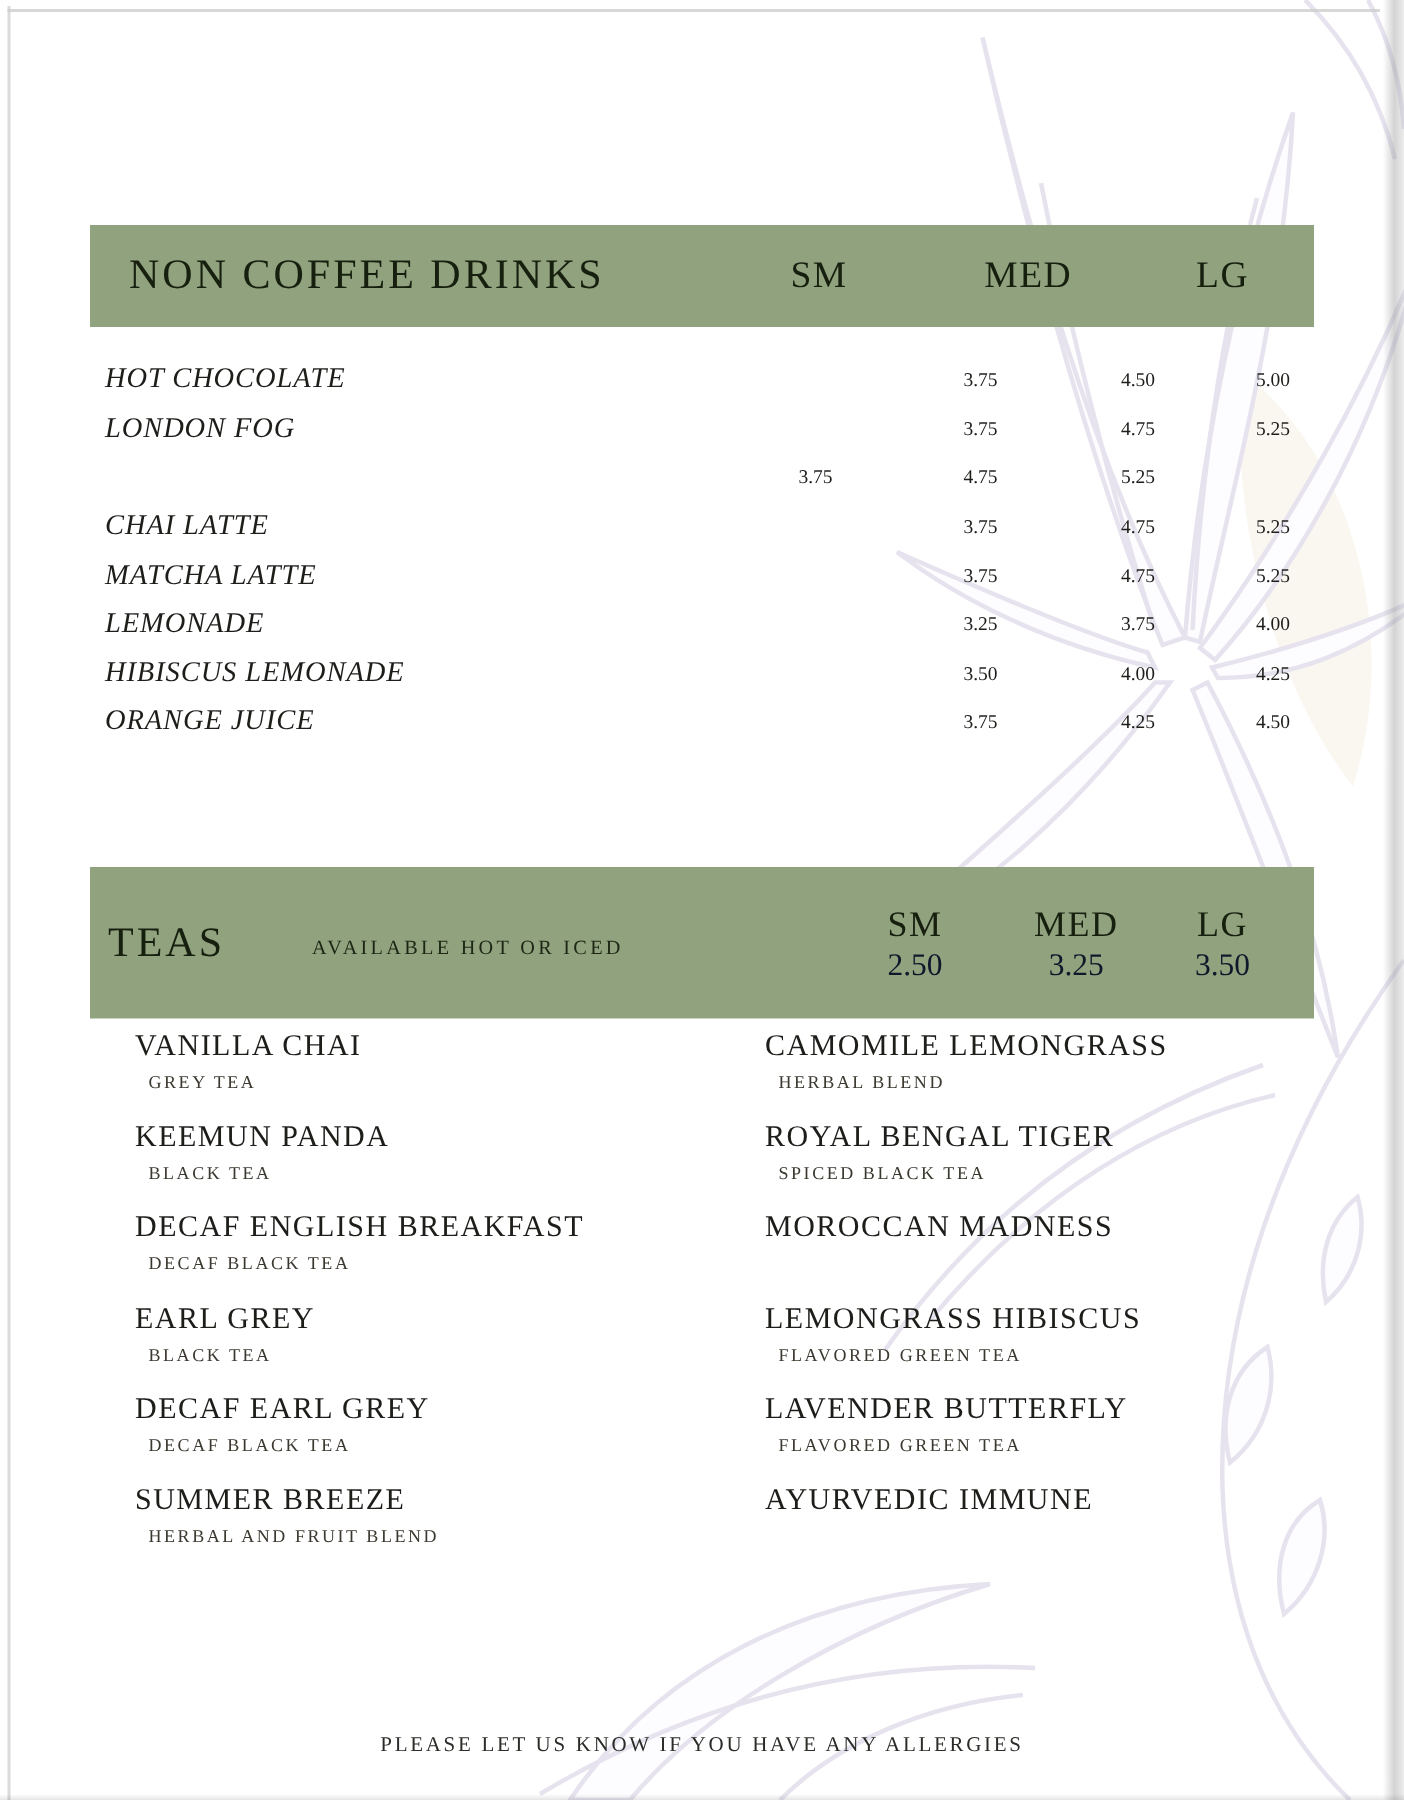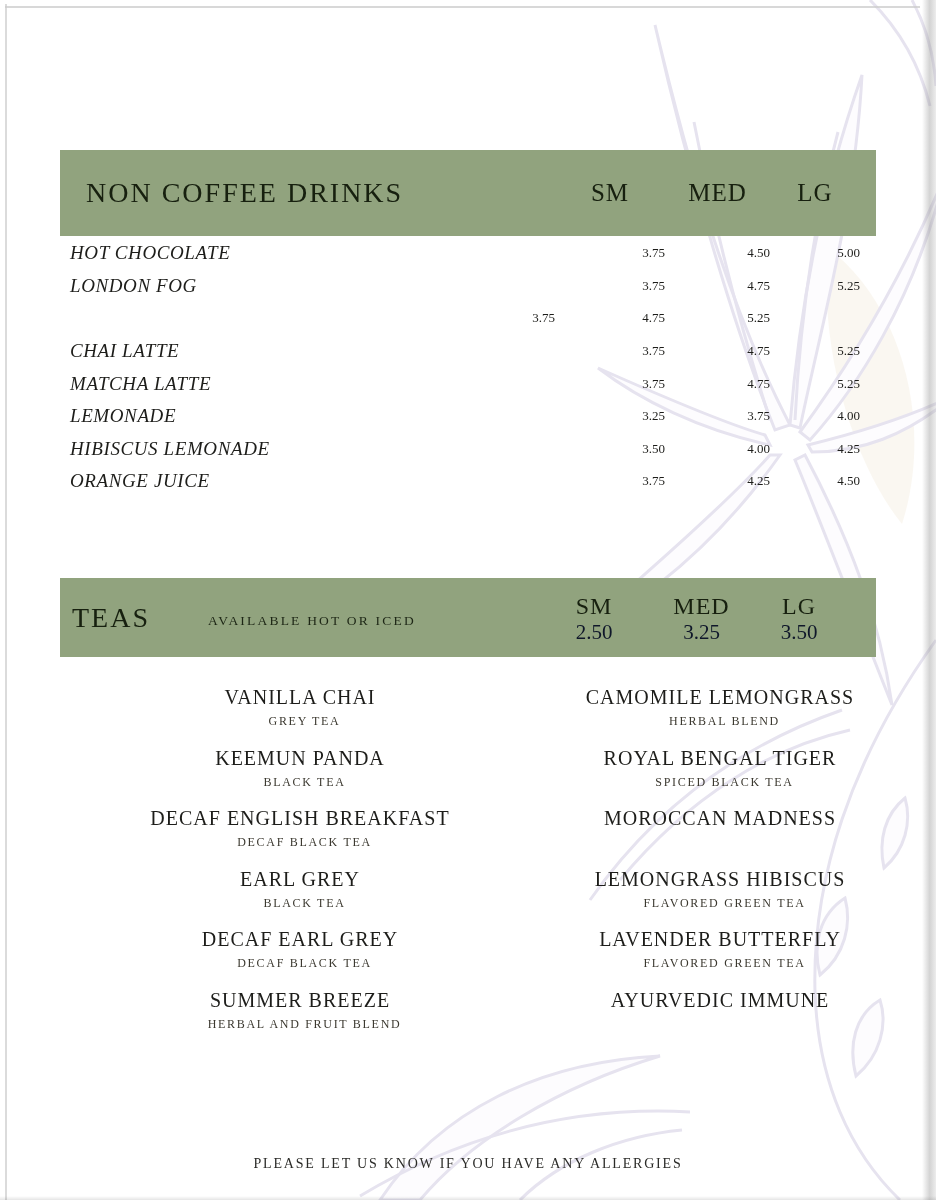--- a/index.html
+++ b/index.html
@@ -37,7 +37,7 @@
 
   
   .band{position:absolute;left:60px;width:816px;background:var(--band-green);z-index:1;}
-  .band1{top:150px;height:86px;padding:0 16px 0 26px;}
+  .band1{top:150px;height:68px;padding:0 16px 0 26px;gap:32px;}
   .section-title{font-size:28px;font-weight:normal;letter-spacing:2px;color:#17200f;}
   .col-head{font-size:25px;text-align:center;letter-spacing:1px;color:#17200f;}
 

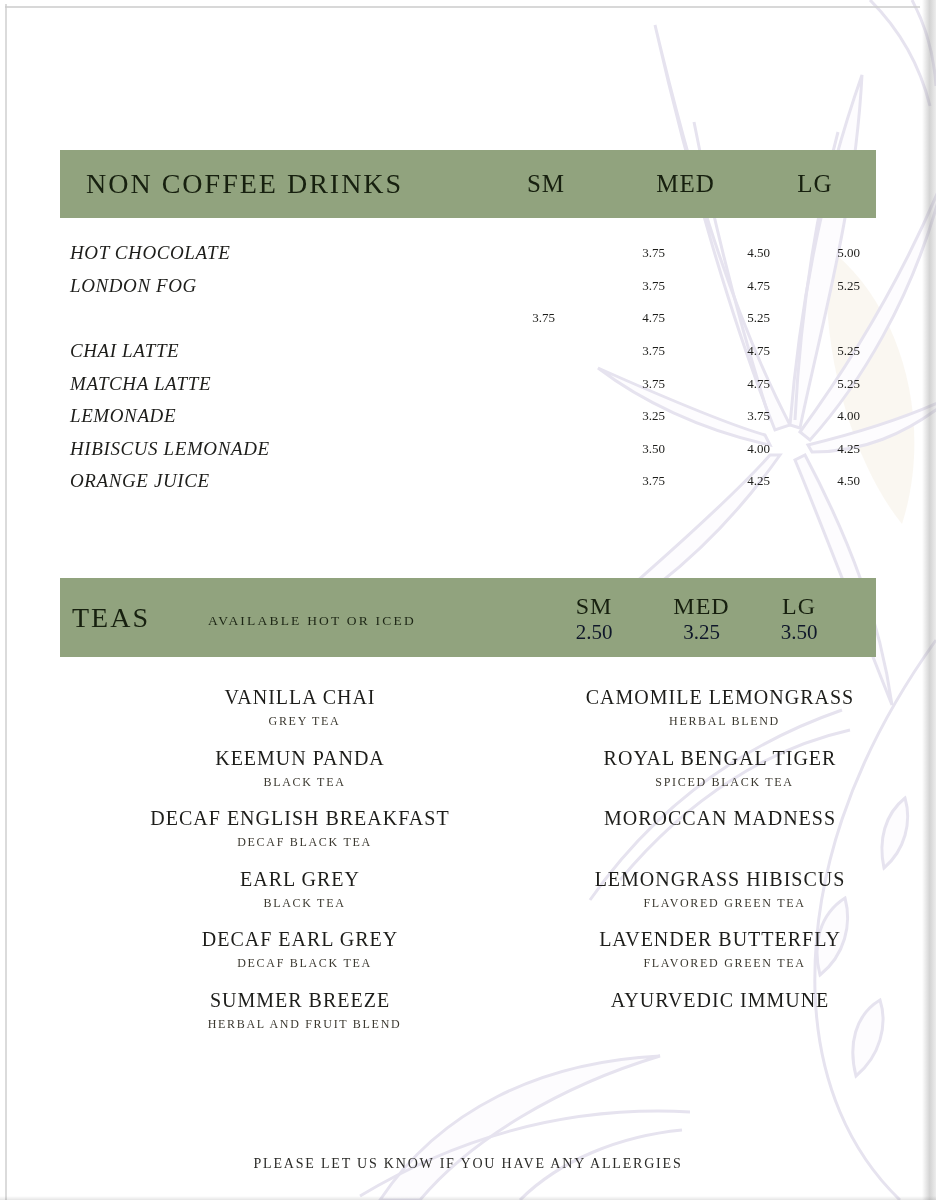--- a/index.html
+++ b/index.html
@@ -48,7 +48,7 @@
   .price{font-size:13px;text-align:right;color:var(--text-ink);}
 
   
-  .band2{top:578px;height:79px;padding:0 32px 0 12px;display:grid;
+  .band2{top:578px;height:101px;padding:0 16px 0 12px;display:grid;
     grid-template-columns:auto 1fr 110px 105px 90px;align-items:center;}
   .teas-title{font-size:28px;font-weight:normal;letter-spacing:2px;color:#17200f;}
   .avail{font-size:13.5px;letter-spacing:2.2px;color:#1d2615;padding-left:58px;position:relative;top:3px;}

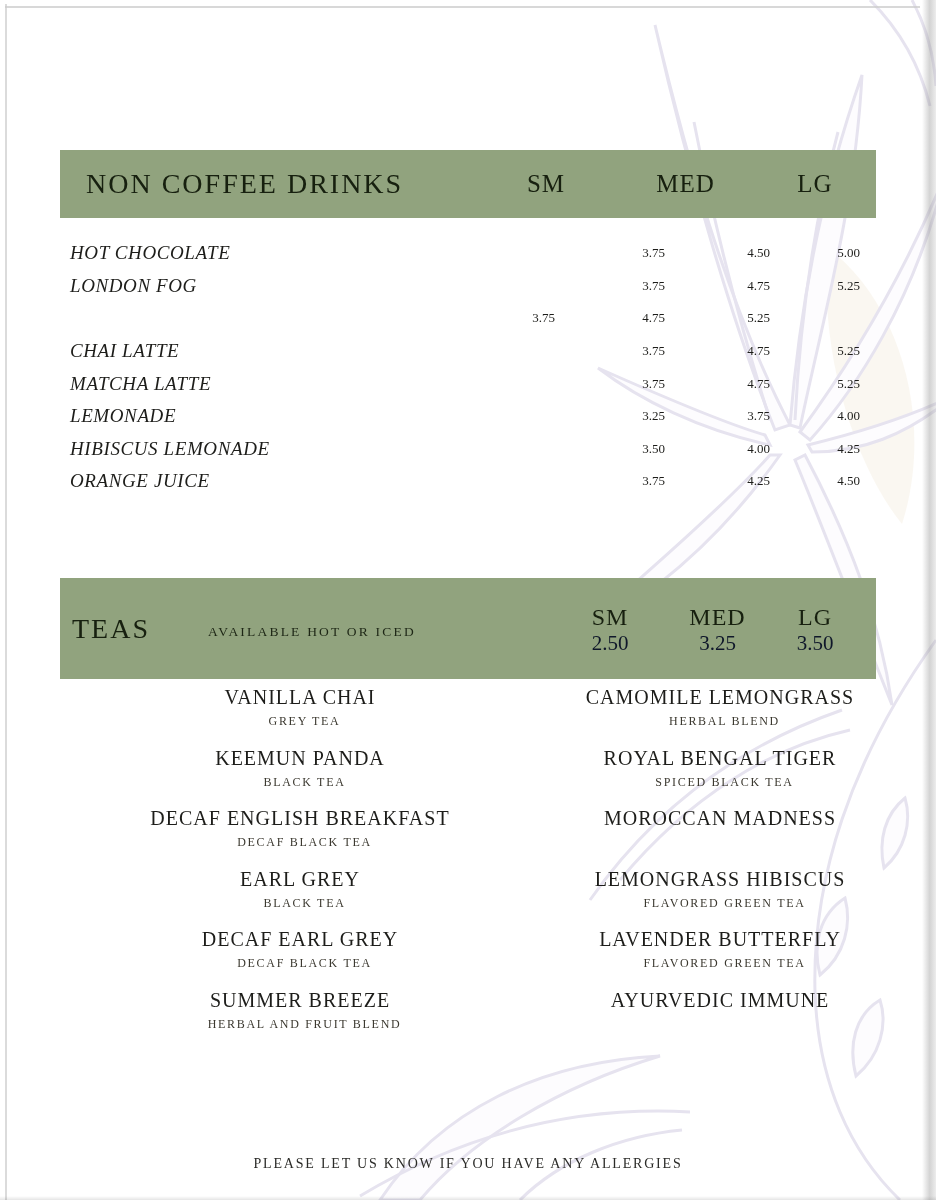--- a/index.html
+++ b/index.html
@@ -60,7 +60,7 @@
   .tea-grid{position:absolute;top:684px;left:90px;width:840px;z-index:1;
     display:grid;grid-template-columns:420px 420px;grid-auto-flow:column;
     grid-template-rows:repeat(6,60.5px);}
-  .tea-item{height:60.5px;text-align:center;}
+  .tea-item{height:60.5px;}
   .tea-name{font-size:20px;line-height:27px;letter-spacing:1px;color:var(--text-ink);}
   .tea-type{font-size:12px;line-height:19px;letter-spacing:1.7px;color:#3b382f;padding-left:9px;margin-top:1px;}
 

